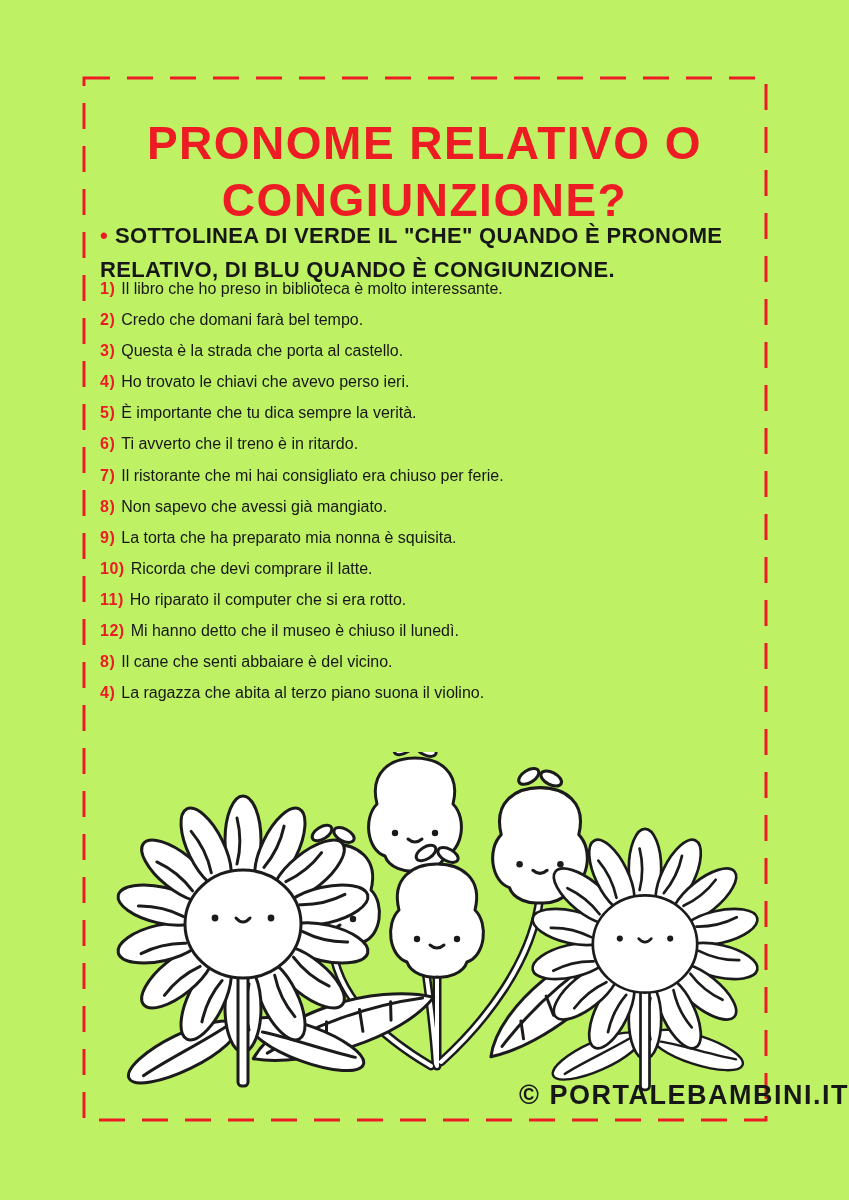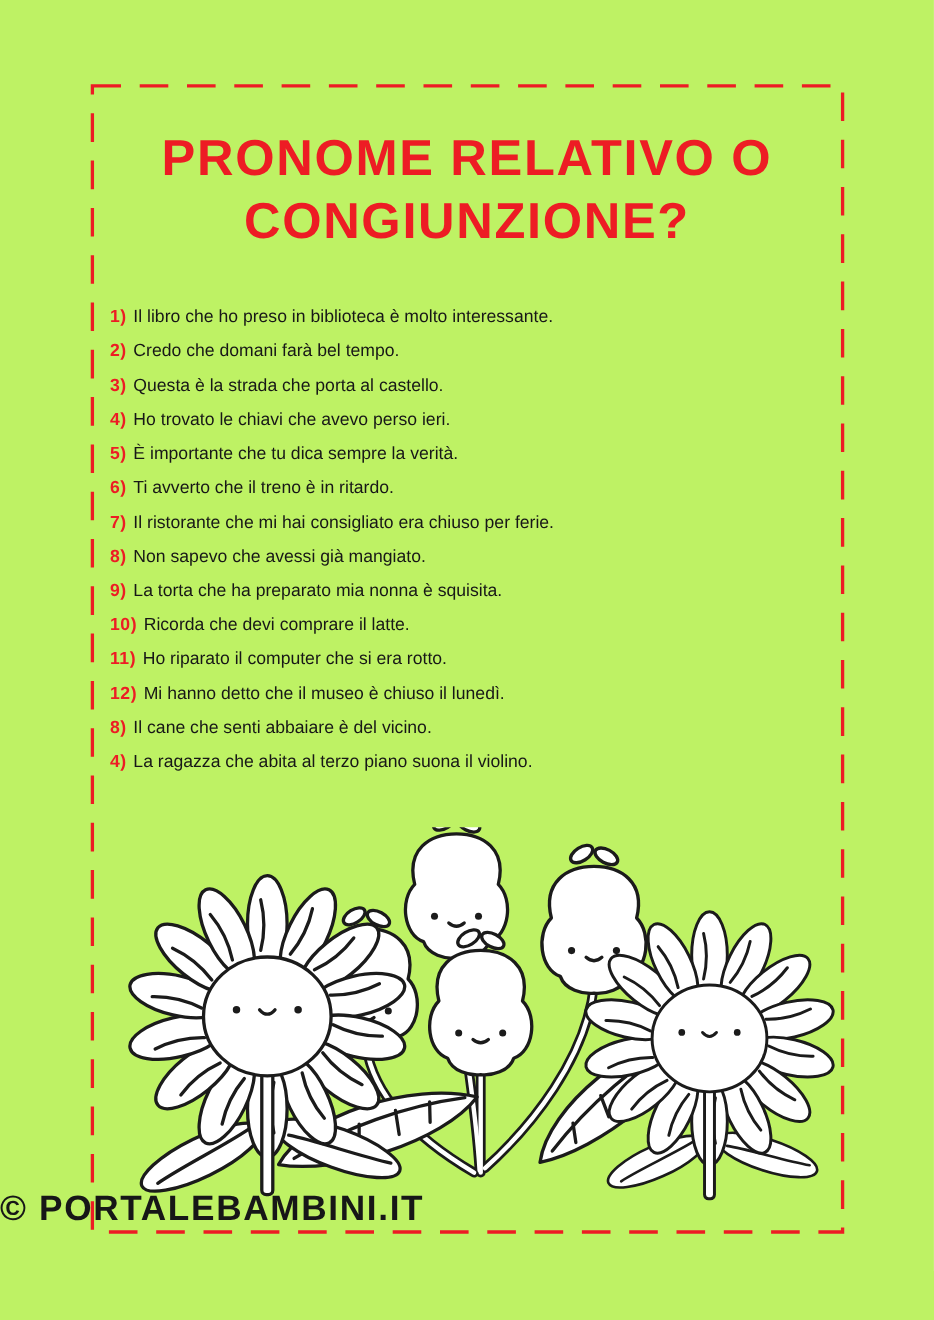--- a/index.html
+++ b/index.html
@@ -47,6 +47,7 @@
     <span class="tline">CONGIUNZIONE?</span>
   </h1>
 
+  <p class="instructions"><span class="bullet">•</span><span>SOTTOLINEA DI VERDE IL "CHE" QUANDO È PRONOME RELATIVO, DI BLU QUANDO È CONGIUNZIONE.</span></p>
 
   <div class="list">
       <div class="item"><span class="num">1)</span><span>Il libro che ho preso in biblioteca è molto interessante.</span></div>

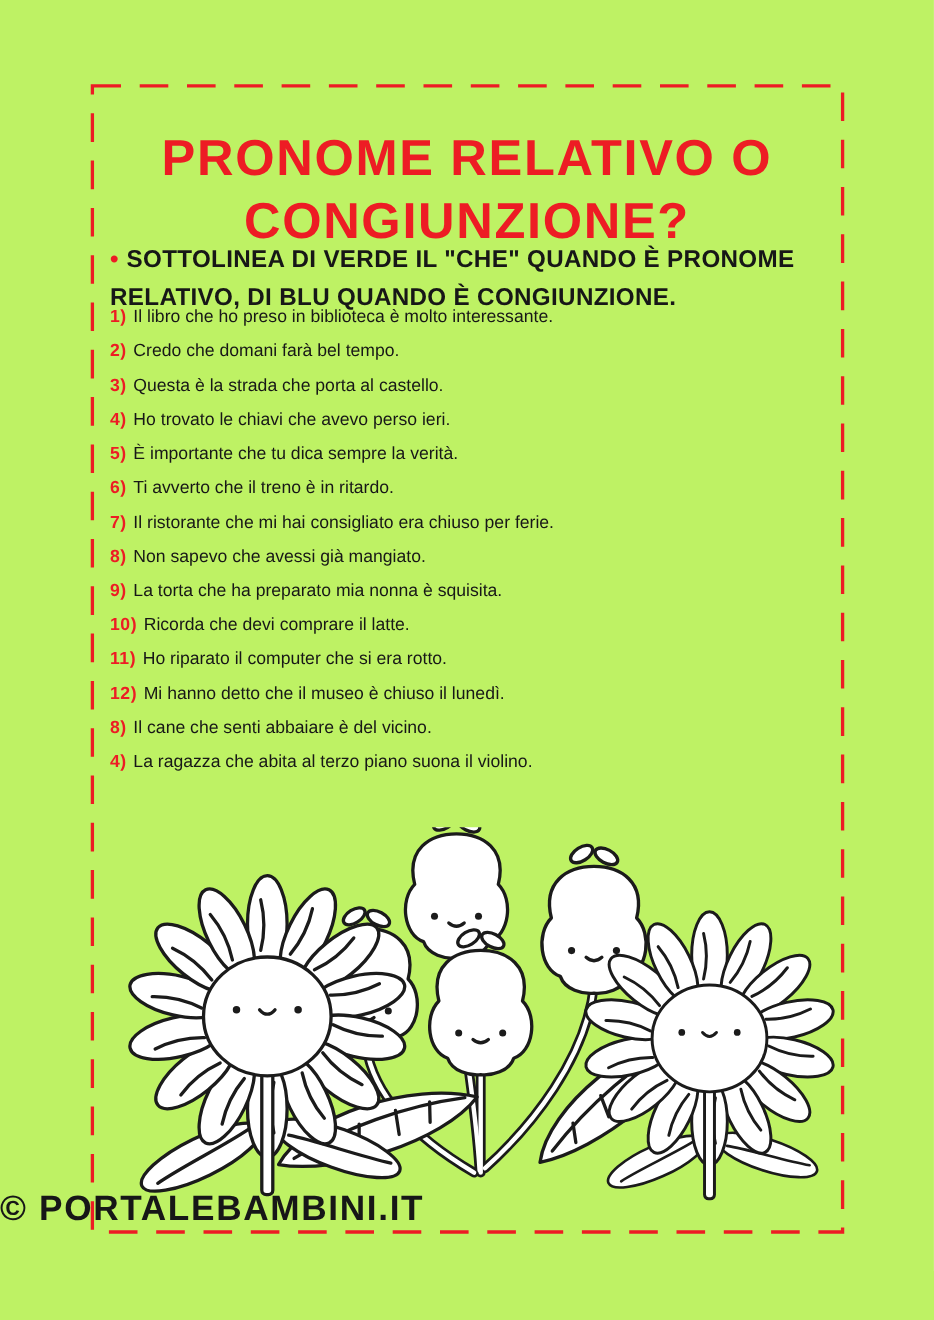--- a/index.html
+++ b/index.html
@@ -29,8 +29,8 @@
   .art{ position:absolute; left:85px; top:752px; }
 
   .footer{
-    position:absolute; top:1080px; left:0; width:849px; text-align:left;
-    color:var(--ink); font-weight:900; font-size:32px; letter-spacing:1.5px;
+    position:absolute; top:1080px; left:0; width:849px; text-align:right;
+    color:var(--ink); font-weight:900; font-size:27px; letter-spacing:1.5px;
   }
 </style>
 </head>

